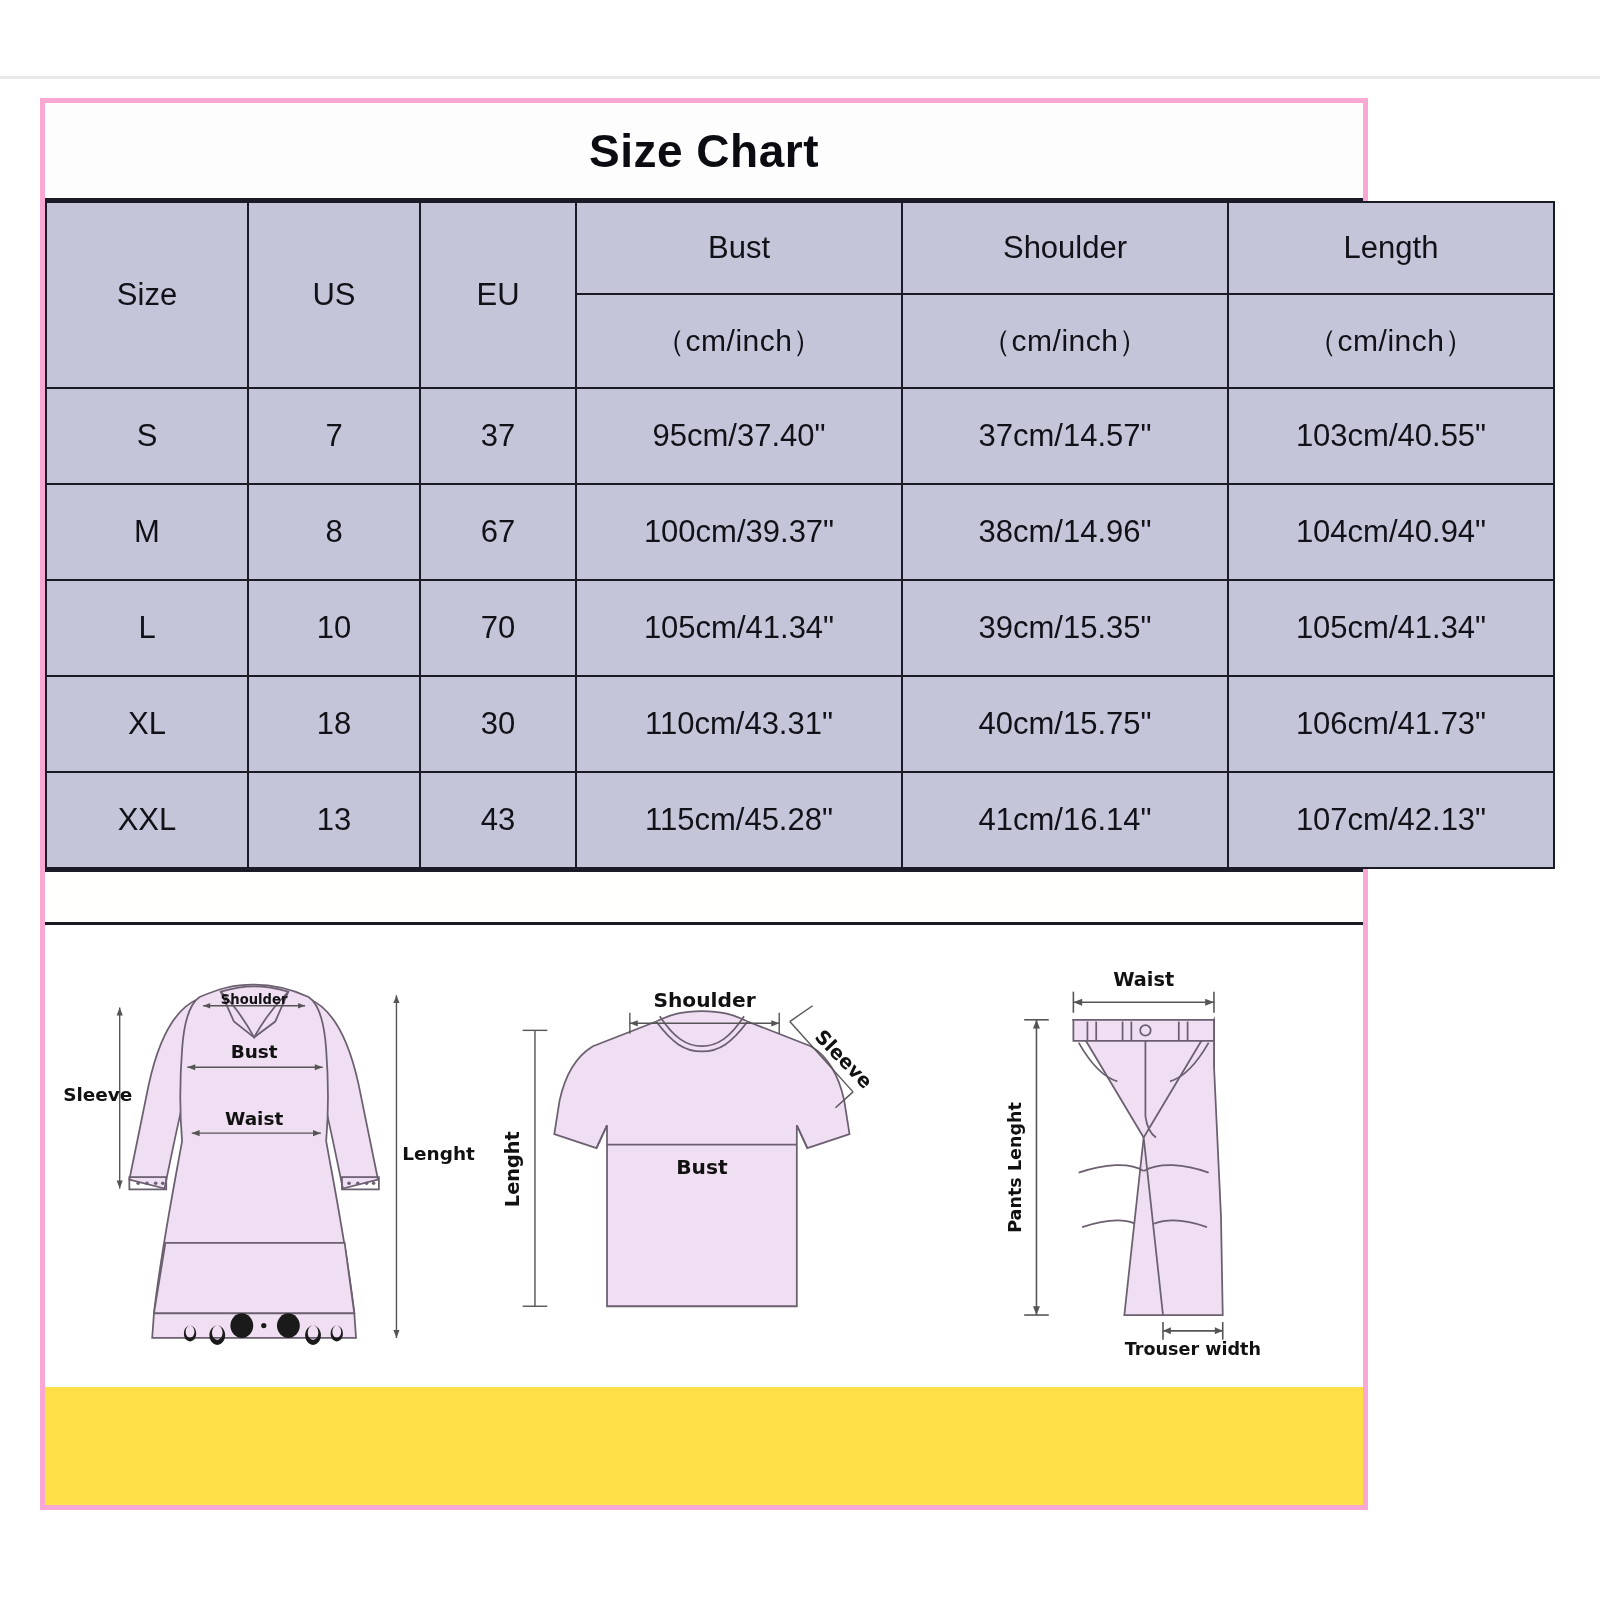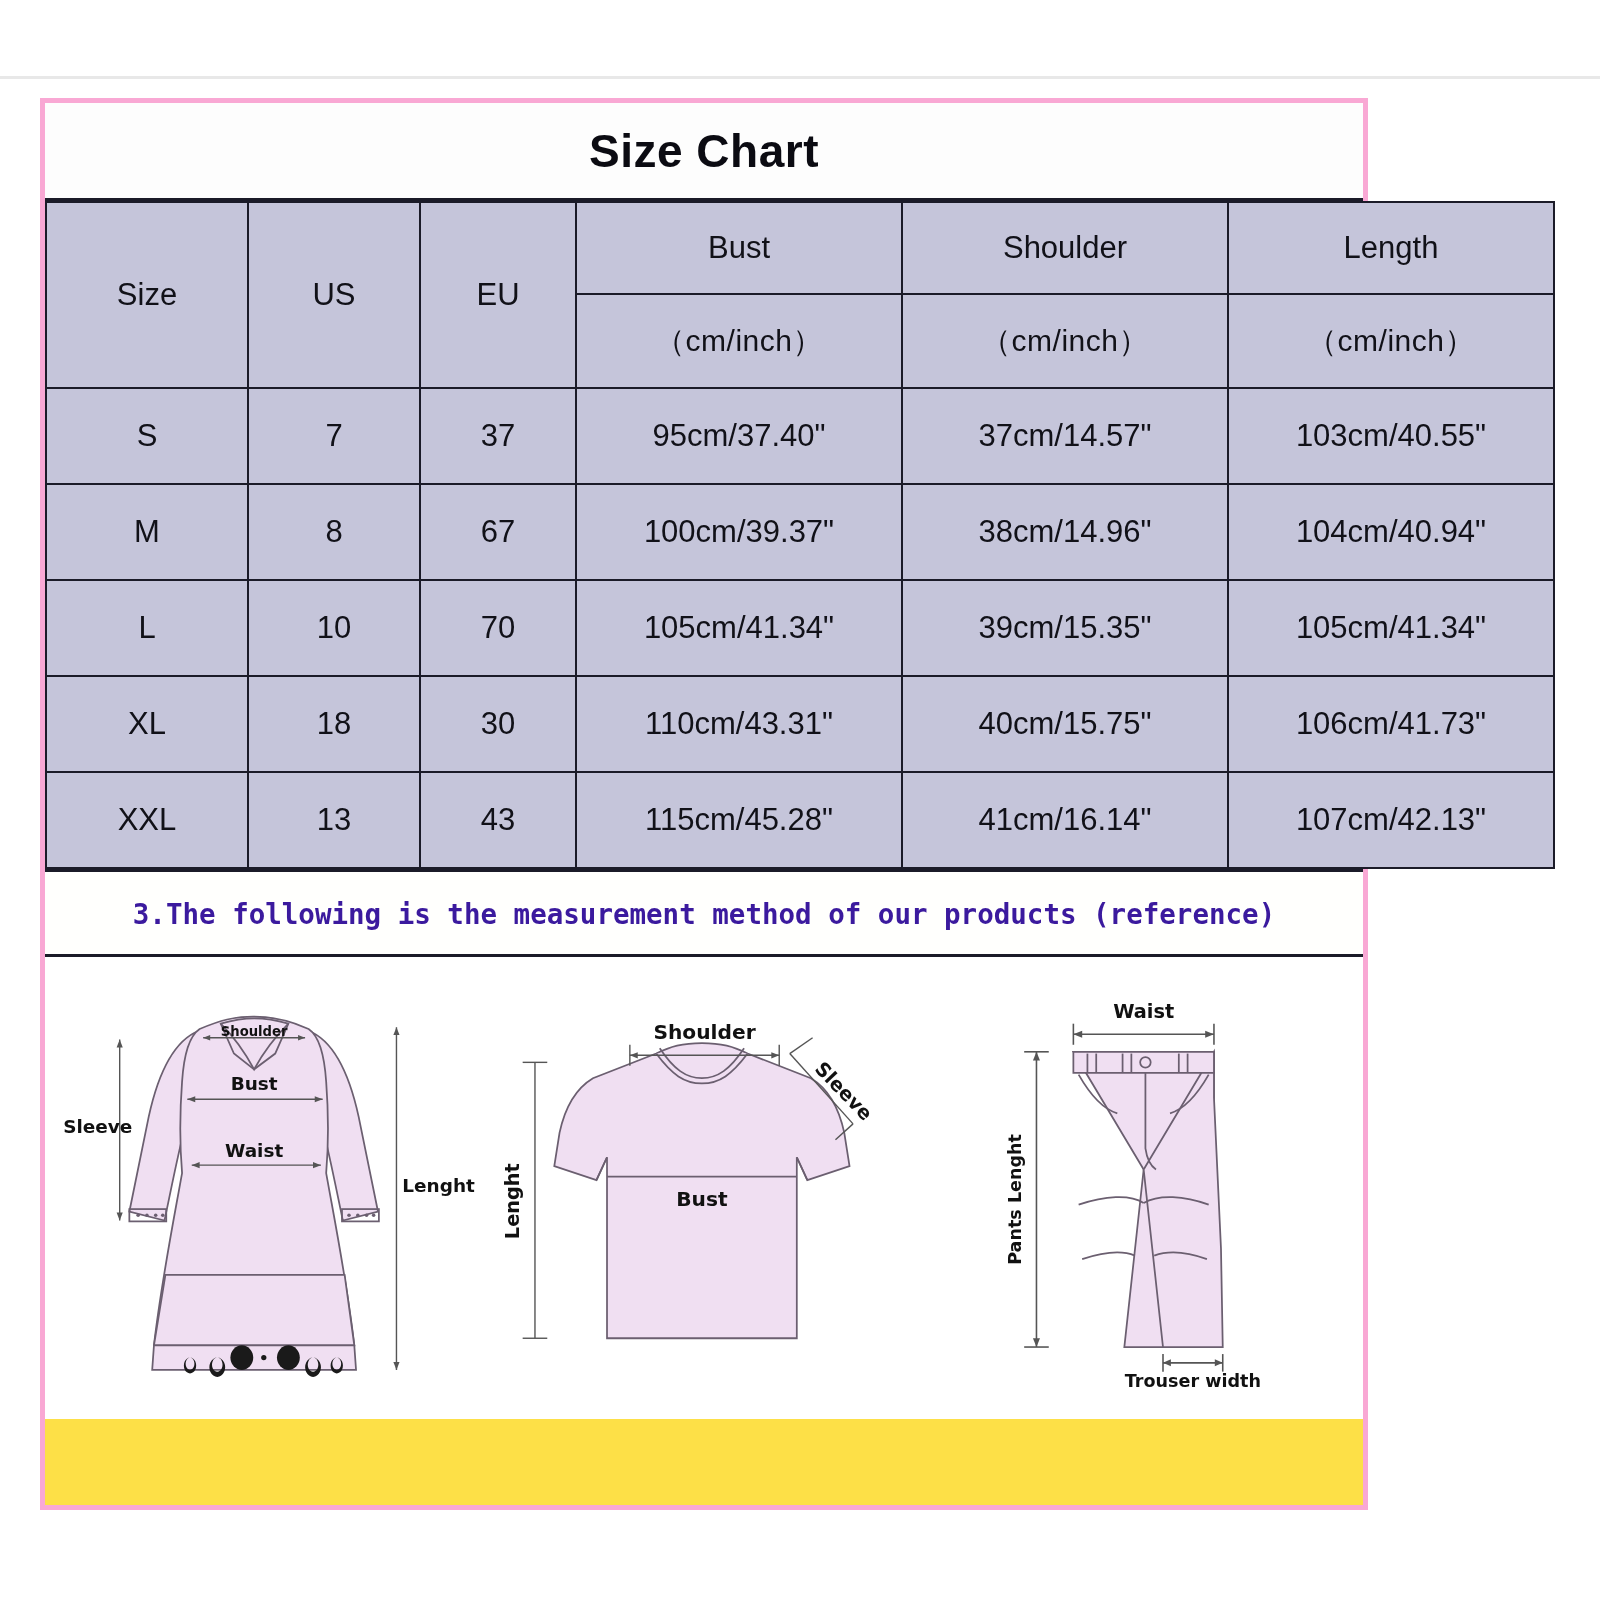--- a/index.html
+++ b/index.html
@@ -166,7 +166,6 @@
   </table>
 
   <div class="notice">
-    <p>3.The following is the measurement method of our products (reference)</p>
   </div>
 
   <div class="illos">

